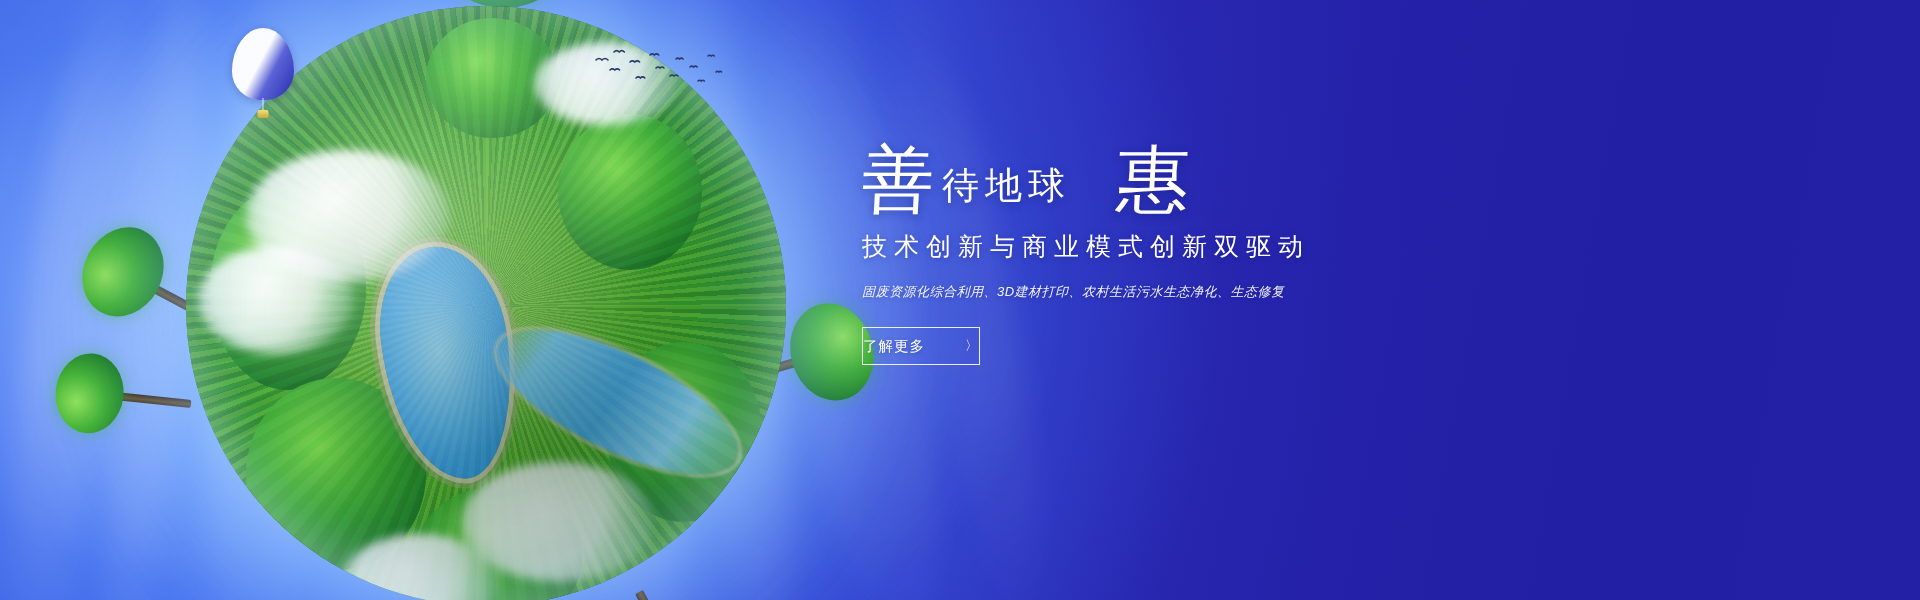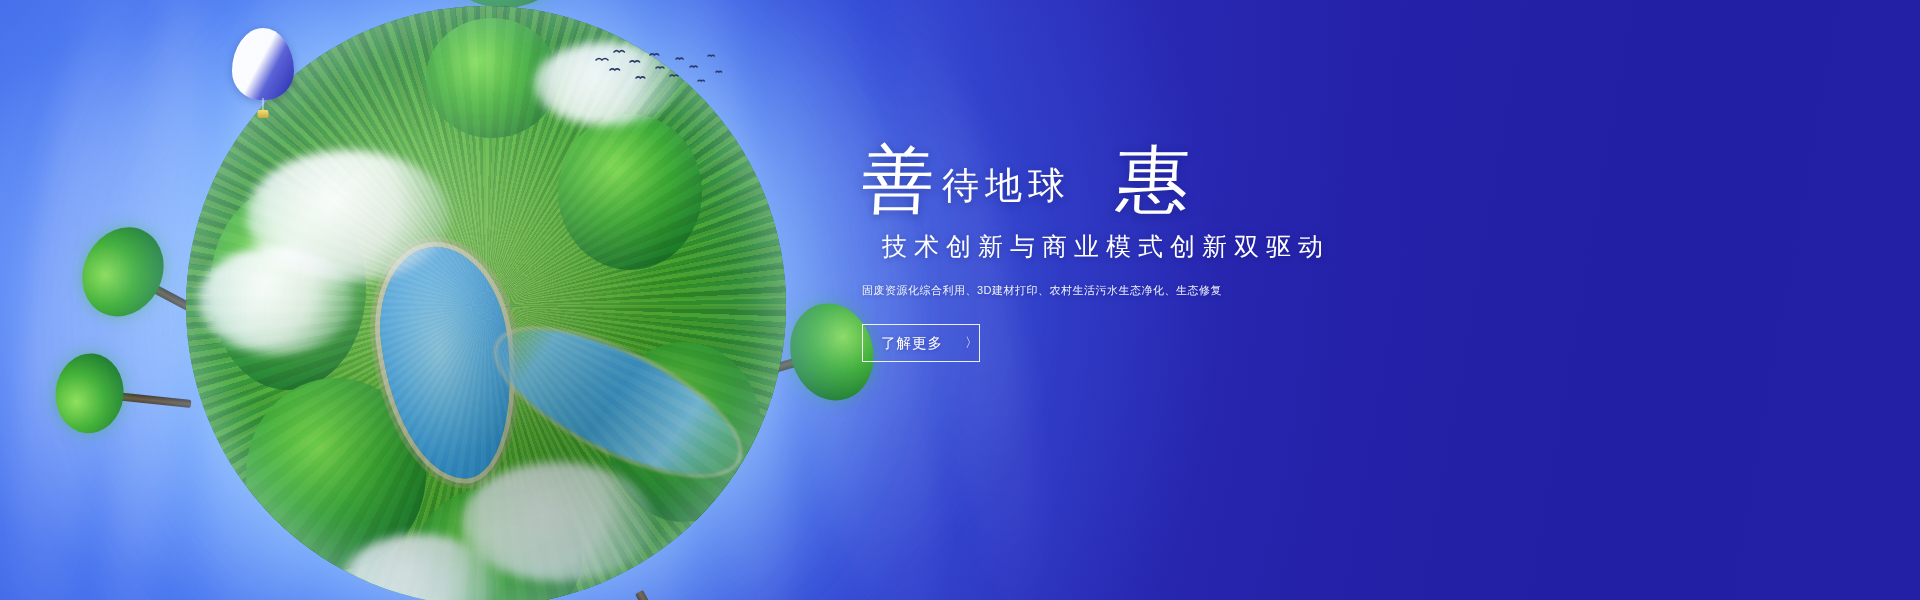--- a/index.html
+++ b/index.html
@@ -131,7 +131,7 @@
   .gap{display:inline-block;width:46px;}
   .subtitle{
     margin-top:16px;font-size:25px;letter-spacing:7px;font-weight:400;
-    color:#ffffff;text-shadow:0 1px 6px rgba(10,20,90,.35);white-space:nowrap;margin-left:20px;
+    color:#ffffff;text-shadow:0 1px 6px rgba(10,20,90,.35);white-space:nowrap;
   }
   .desc{
     margin-top:20px;font-size:11px;letter-spacing:.5px;color:#f2f4ff;

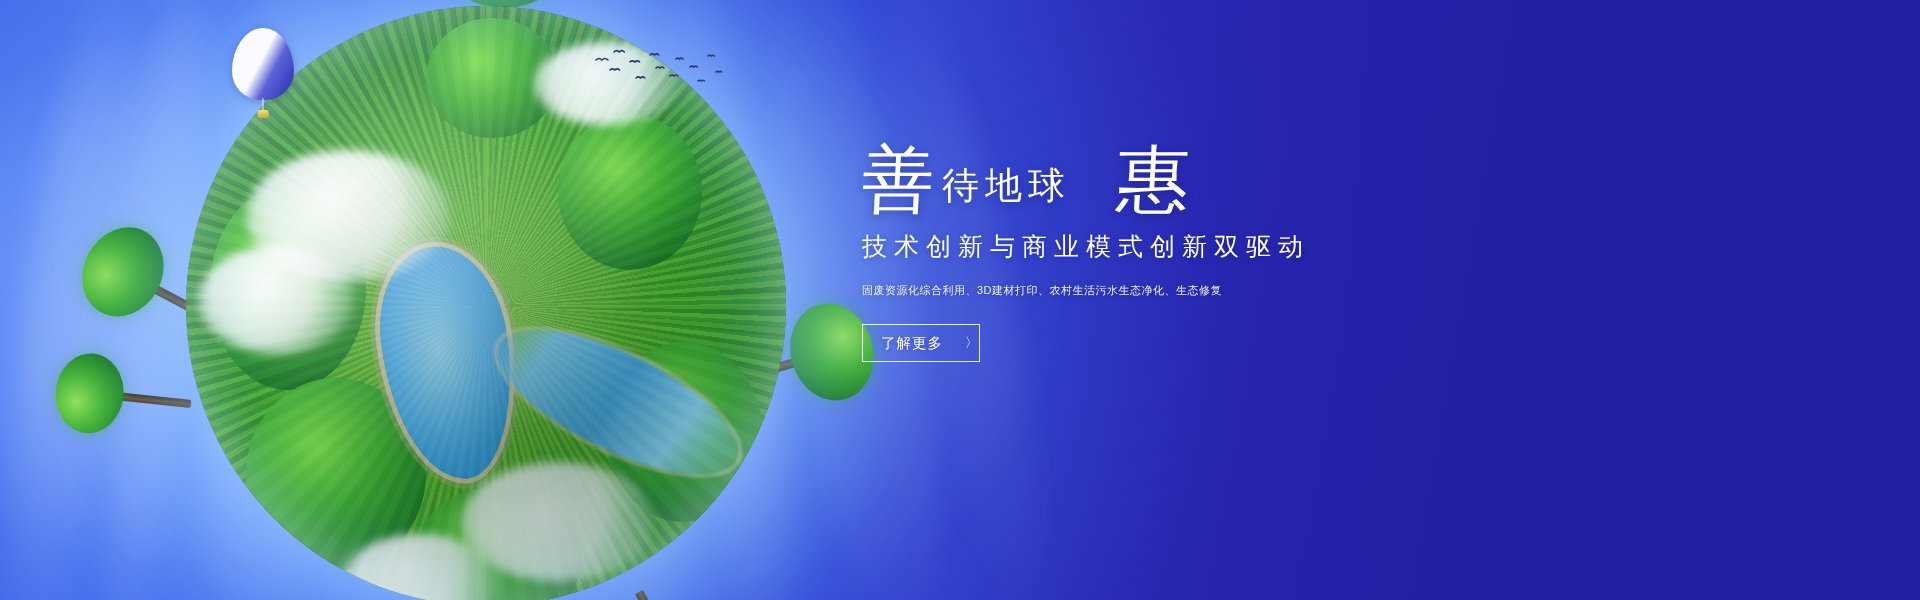--- a/index.html
+++ b/index.html
@@ -134,8 +134,8 @@
     color:#ffffff;text-shadow:0 1px 6px rgba(10,20,90,.35);white-space:nowrap;
   }
   .desc{
-    margin-top:20px;font-size:11px;letter-spacing:.5px;color:#f2f4ff;
-    text-shadow:0 1px 5px rgba(10,20,90,.30);white-space:nowrap;
+    margin-top:20px;font-size:13px;letter-spacing:.5px;color:#f2f4ff;
+    text-shadow:0 1px 5px rgba(10,20,90,.30);white-space:nowrap;font-style:italic;
   }
   .cta{
     margin-top:26px;display:inline-flex;align-items:center;justify-content:flex-end;gap:22px;

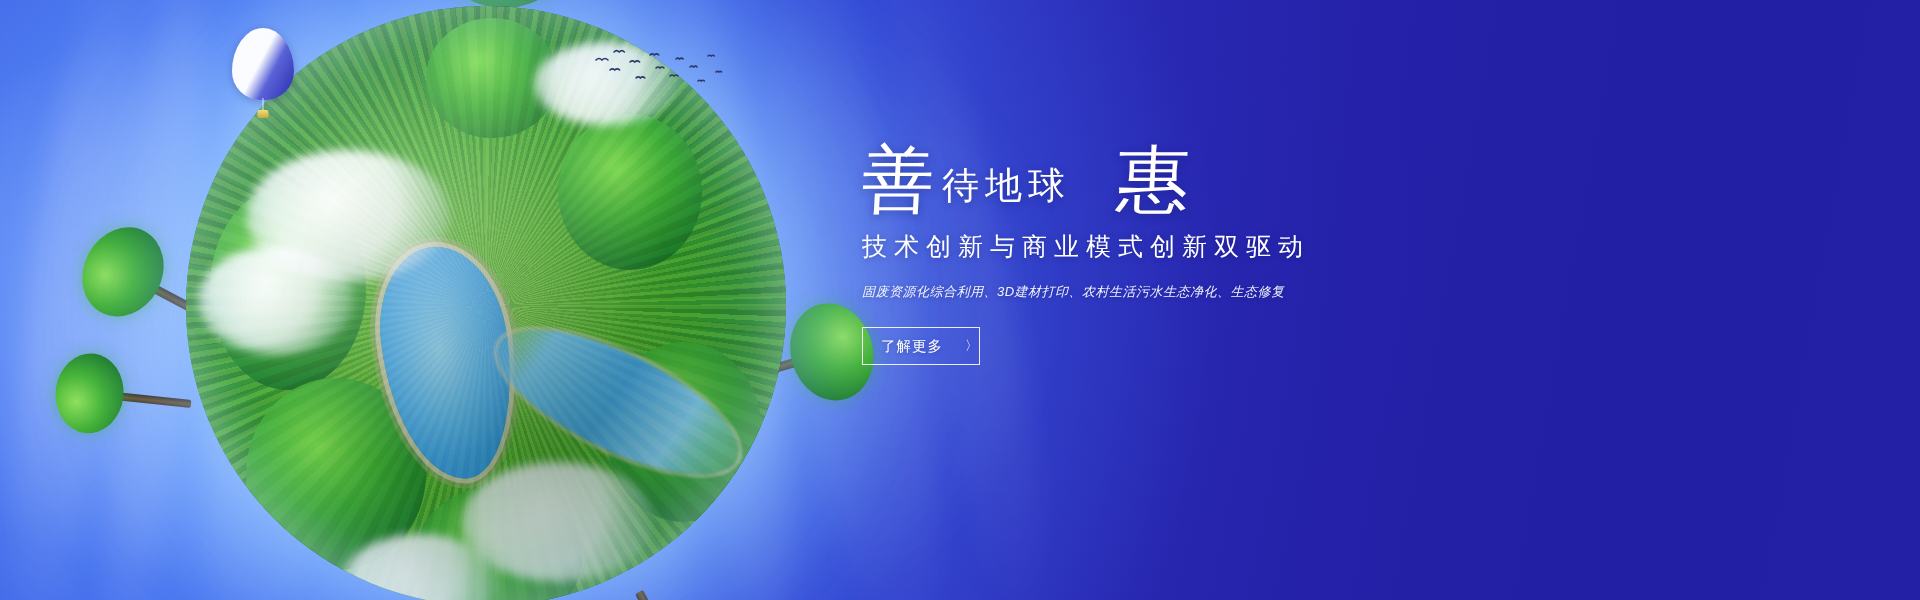--- a/index.html
+++ b/index.html
@@ -138,7 +138,7 @@
     text-shadow:0 1px 5px rgba(10,20,90,.30);white-space:nowrap;font-style:italic;
   }
   .cta{
-    margin-top:26px;display:inline-flex;align-items:center;justify-content:flex-end;gap:22px;
+    margin-top:26px;display:inline-flex;align-items:center;justify-content:space-between;gap:16px;
     width:116px;height:36px;border:1px solid rgba(255,255,255,.9);
     color:#fff;font-size:14.5px;letter-spacing:1px;background:transparent;cursor:pointer;
     text-shadow:0 1px 4px rgba(10,20,90,.3);

